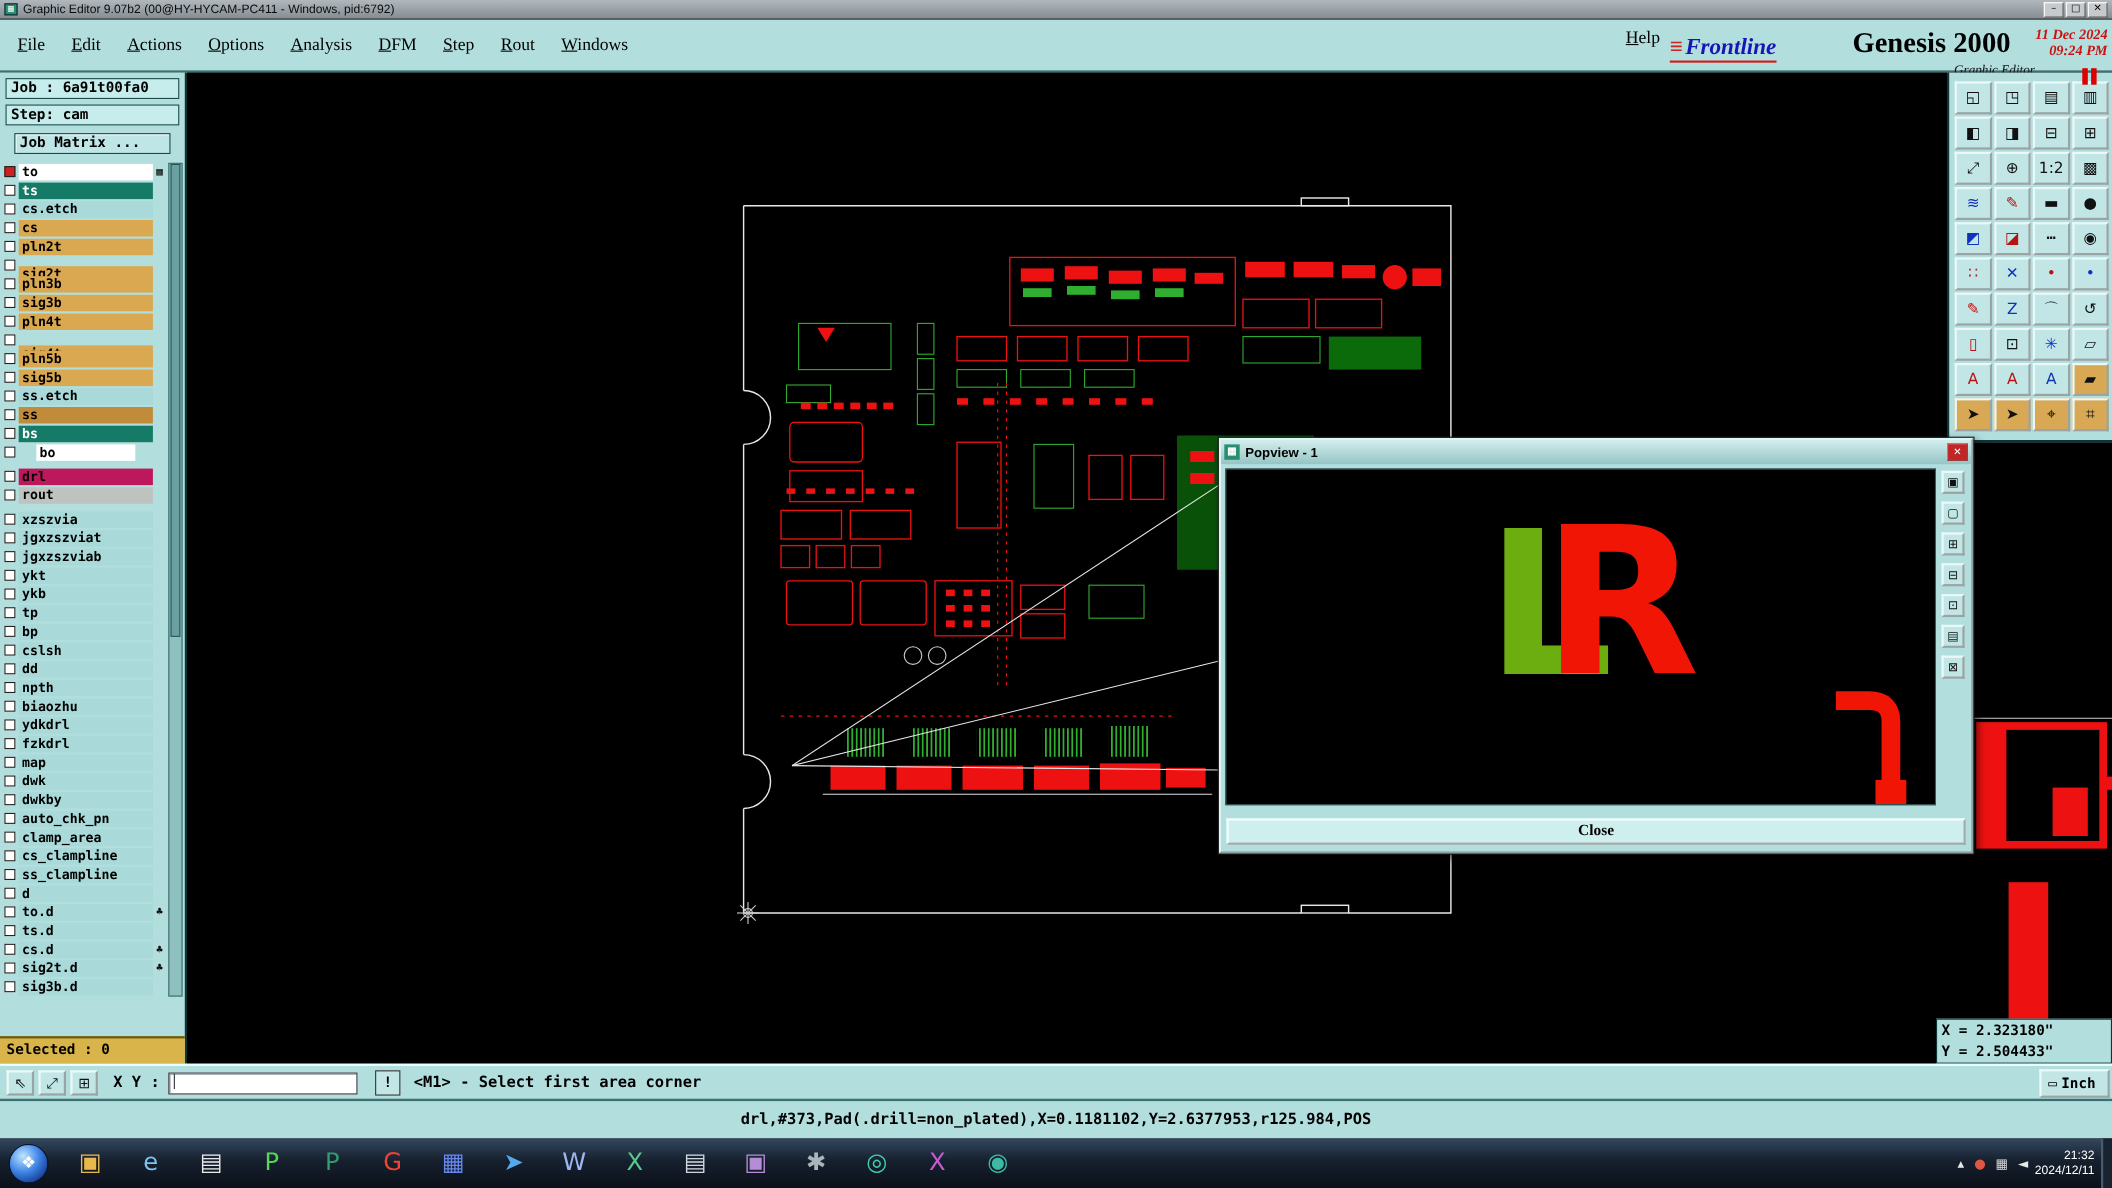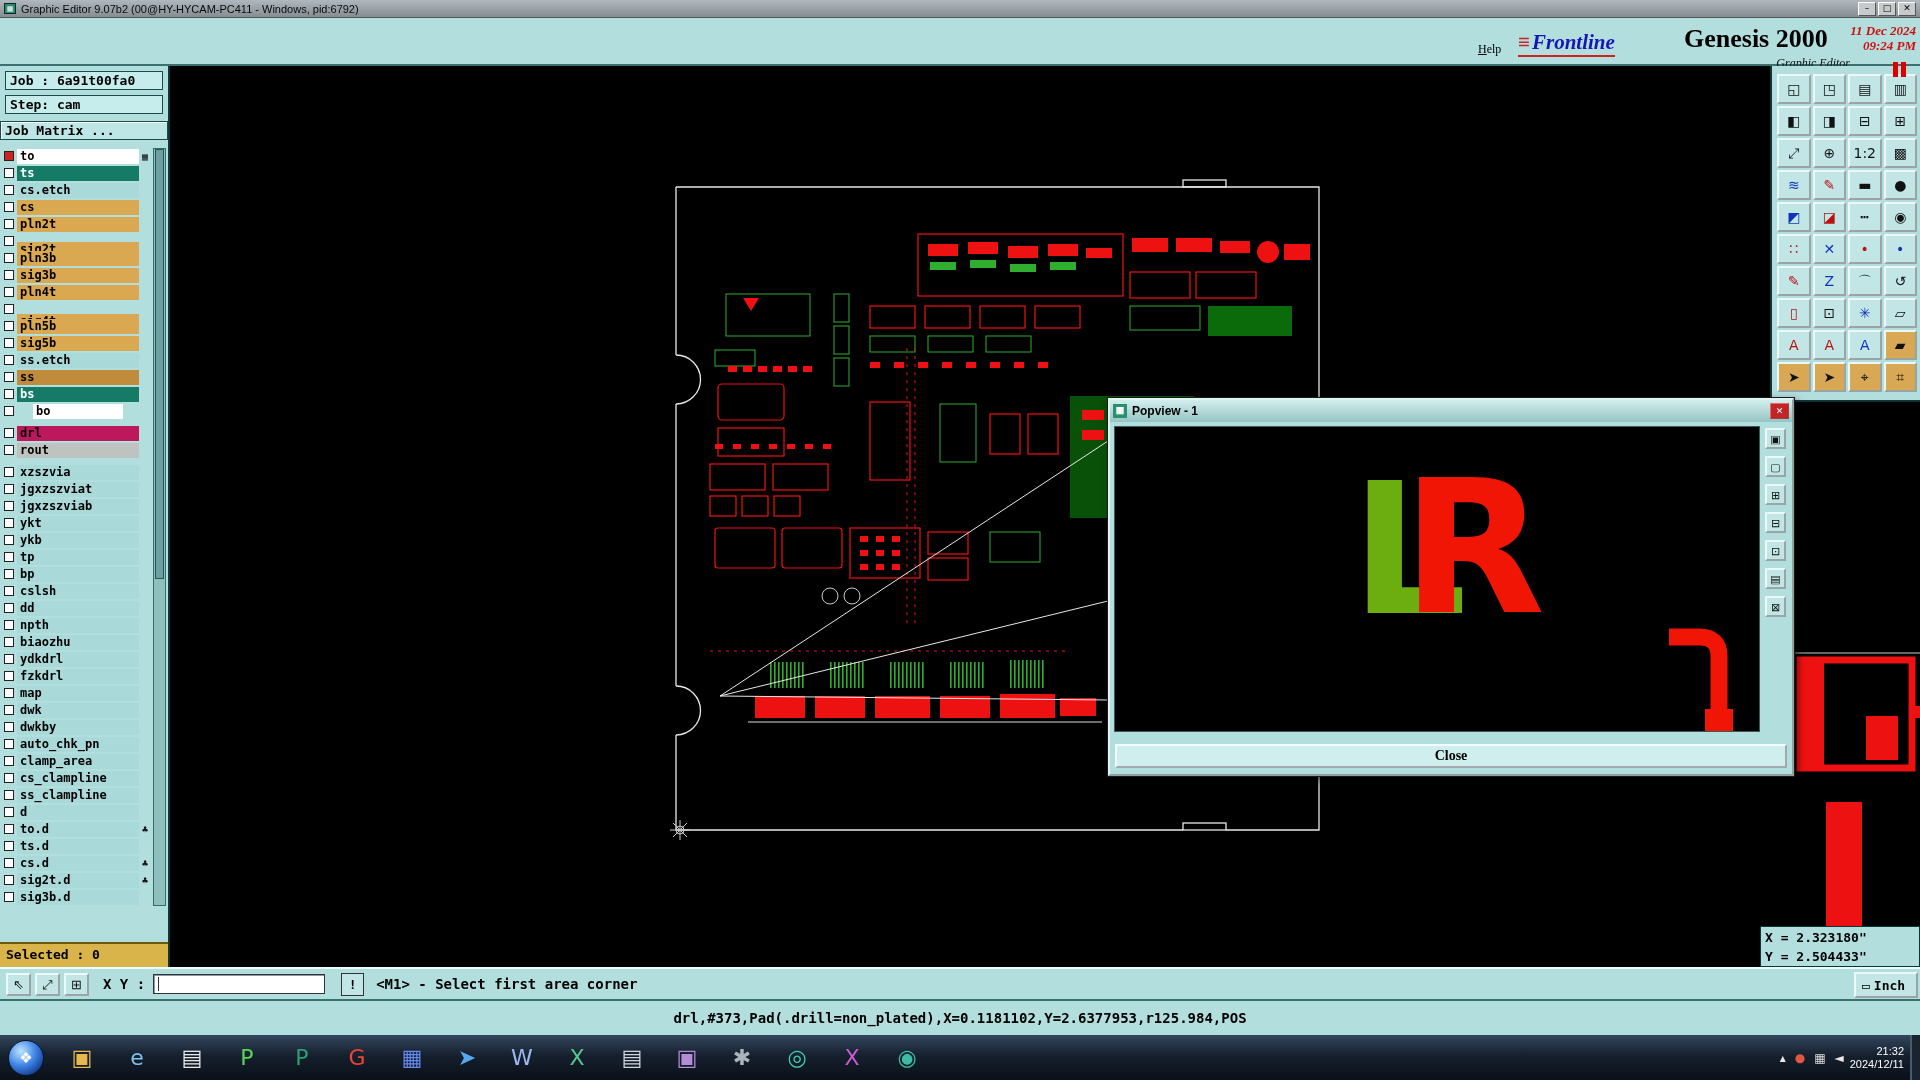--- a/index.html
+++ b/index.html
@@ -111,6 +111,18 @@
   </div>
 
   <div id="menubar">
+    <div class="menus">
+
+    <span class="menu-item"><u>F</u>ile</span>
+        <span class="menu-item"><u>E</u>dit</span>
+        <span class="menu-item"><u>A</u>ctions</span>
+        <span class="menu-item"><u>O</u>ptions</span>
+        <span class="menu-item"><u>A</u>nalysis</span>
+        <span class="menu-item"><u>D</u>FM</span>
+        <span class="menu-item"><u>S</u>tep</span>
+        <span class="menu-item"><u>R</u>out</span>
+        <span class="menu-item"><u>W</u>indows</span>
+      </div>
     <span class="menu-help"><u>H</u>elp</span>
     <span class="logo"><span class="chev">≡</span><span>Frontline</span></span>
     <span class="product">Genesis 2000</span>

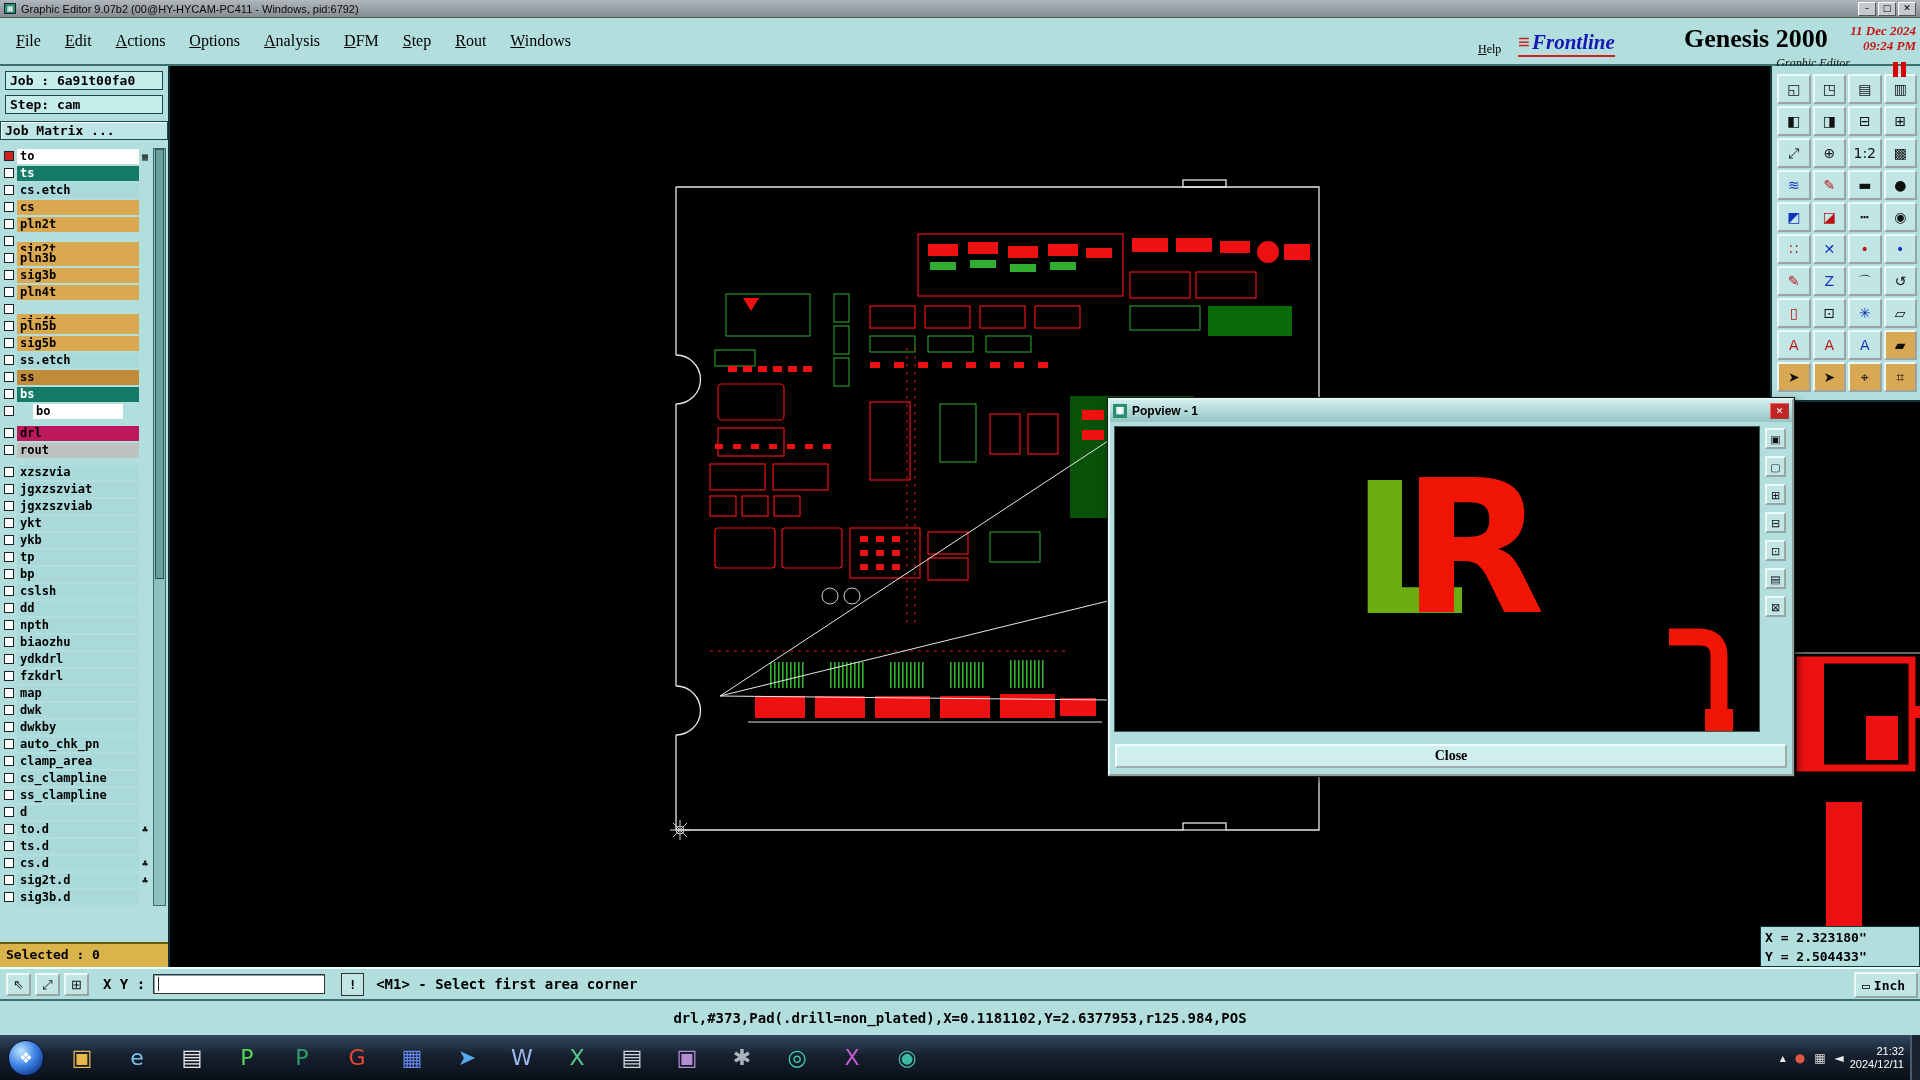--- a/index.html
+++ b/index.html
@@ -16,7 +16,7 @@
   #menubar{position:absolute;left:0;top:18px;width:1920px;height:48px;background:#b2dede;border-bottom:2px solid #3a7070;font-family:"Liberation Serif",serif;}
   .menus{display:flex;gap:24px;padding-left:16px;font-size:16px;position:absolute;top:14px;}
   .menu-item{cursor:default;}
-  .menu-help{position:absolute;left:1478px;top:24px;font-size:12px;}
+  .menu-help{position:absolute;left:1478px;top:8px;font-size:16px;}
   .logo{position:absolute;left:1518px;top:12px;font-size:21px;font-style:italic;font-weight:bold;color:#1616b6;border-bottom:2px solid #cc2222;}
   .logo .chev{color:#cc2222;margin-right:2px;font-style:normal;}
   .product{position:absolute;left:1684px;top:6px;font-size:26px;font-weight:bold;color:#000;}

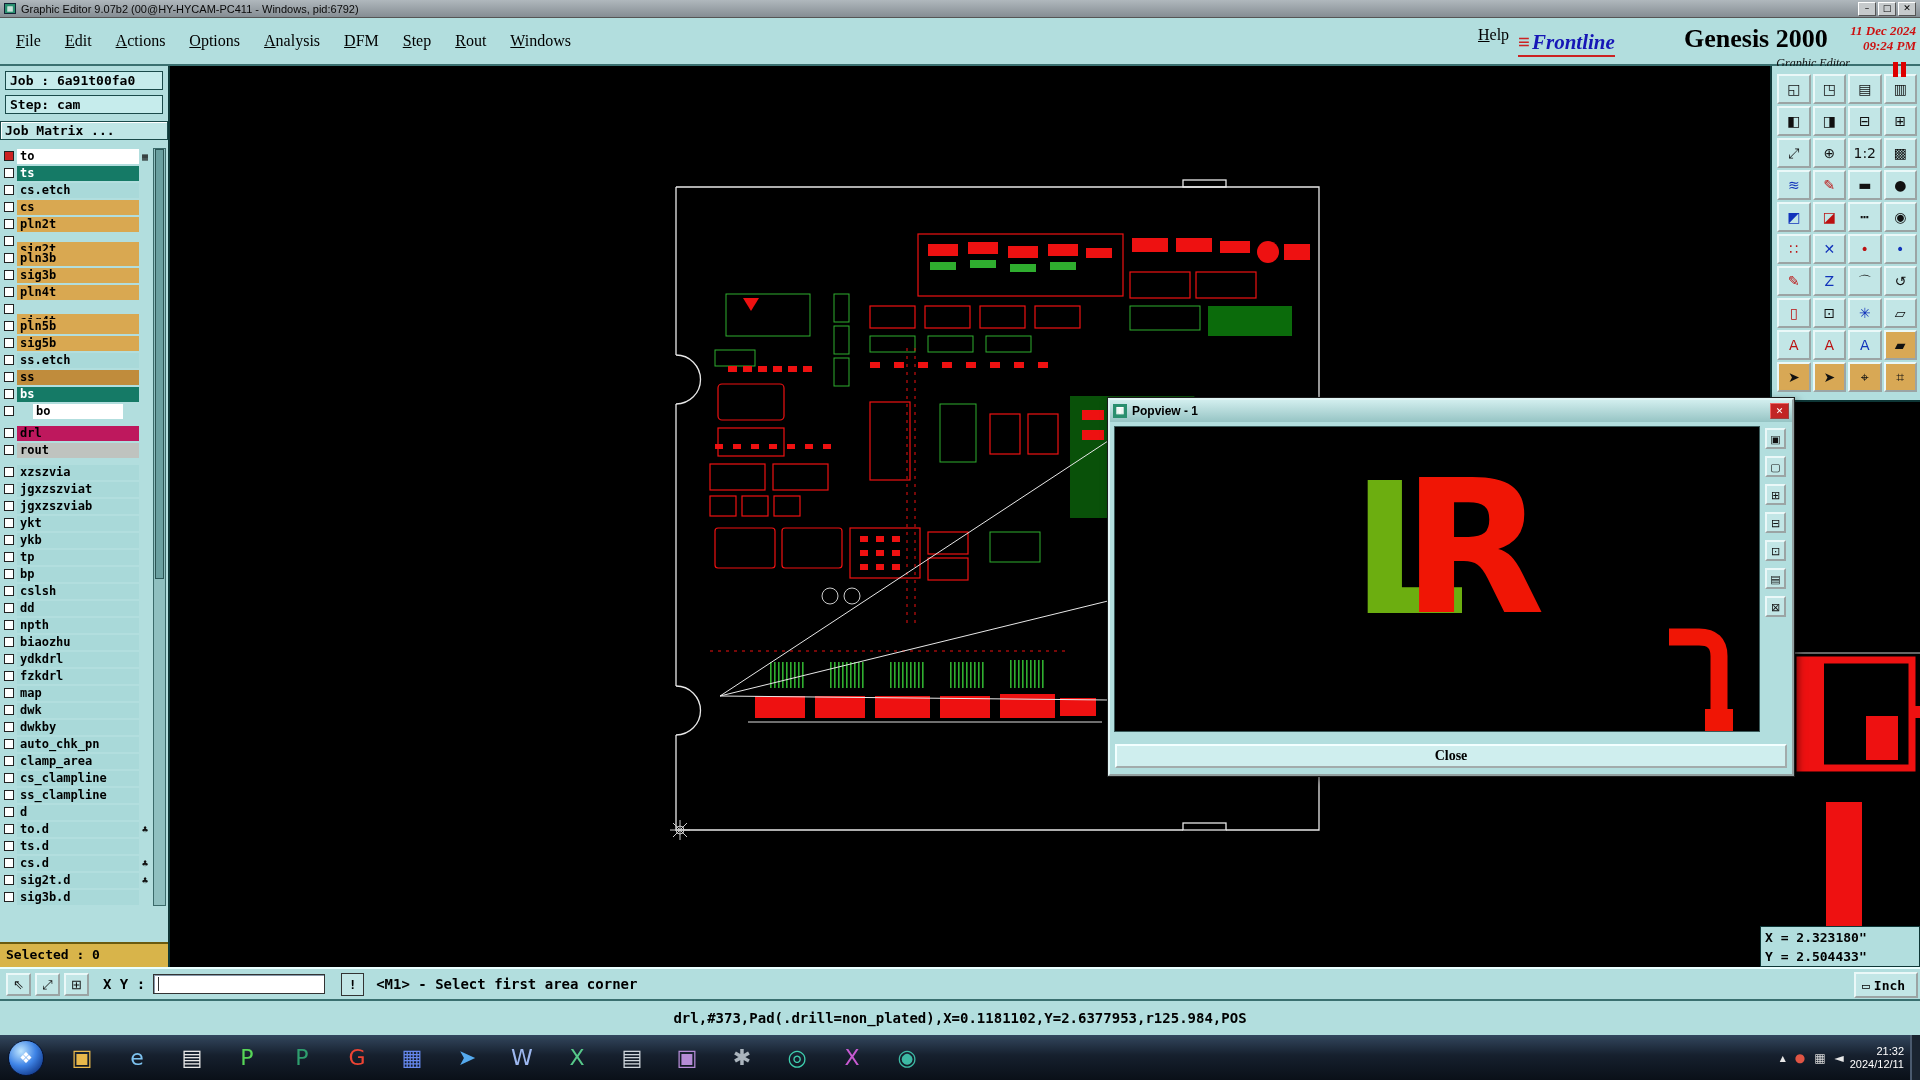--- a/index.html
+++ b/index.html
@@ -28,7 +28,7 @@
   
   #leftpanel{position:absolute;left:0;top:66px;width:170px;height:901px;background:#b2dede;border-right:2px solid #0e3636;font-family:"DejaVu Sans Mono",monospace;z-index:4;}
   .info-box{margin:5px 5px 0;border:1px solid #1a4a4a;background:#c6ecec;font-size:13px;font-weight:bold;padding:1px 4px;white-space:nowrap;color:#000;}
-  #matrix-btn{margin:7px 0 0;border:1px solid #1a4a4a;background:#bfe6e6;font-size:13px;font-weight:bold;padding:1px 4px;color:#000;box-shadow:1px 1px 0 #fff inset;}
+  #matrix-btn{margin:7px 13px 0;border:1px solid #1a4a4a;background:#bfe6e6;font-size:13px;font-weight:bold;padding:1px 4px;color:#000;box-shadow:1px 1px 0 #fff inset;}
   .list-wrap{display:flex;margin-top:8px;padding-left:2px;}
   #layer-list{flex:1;max-height:758px;overflow:hidden;}
   .layer-row{display:flex;align-items:center;height:16px;margin-bottom:1px;}

